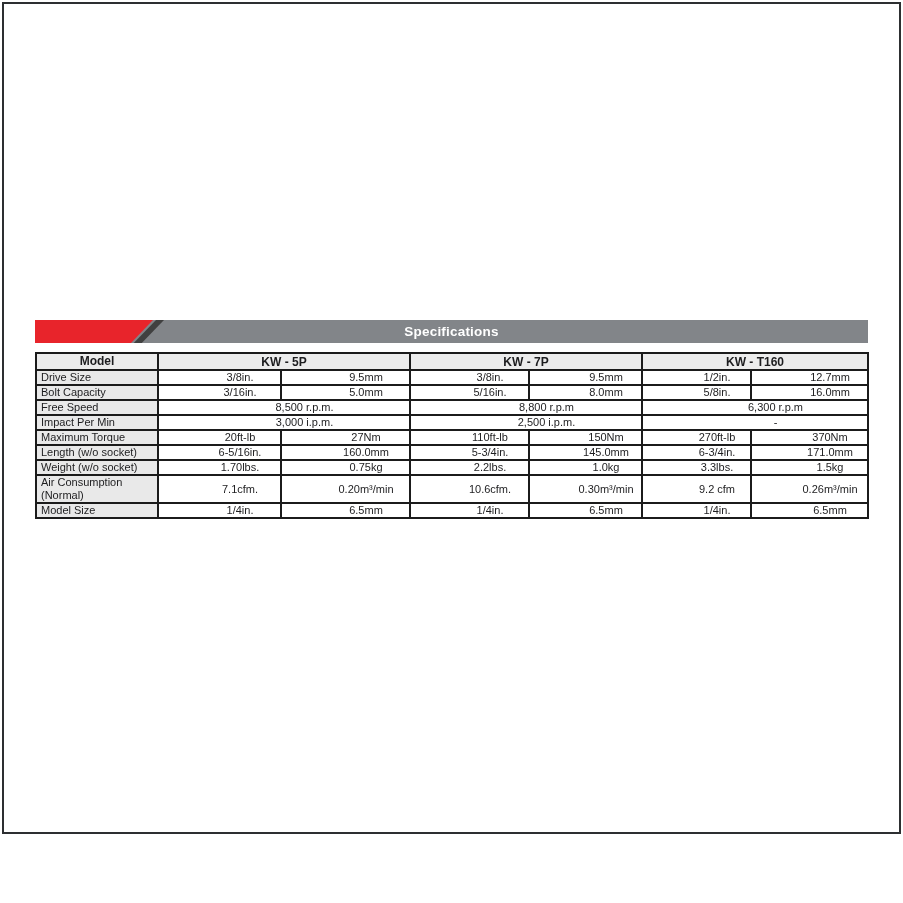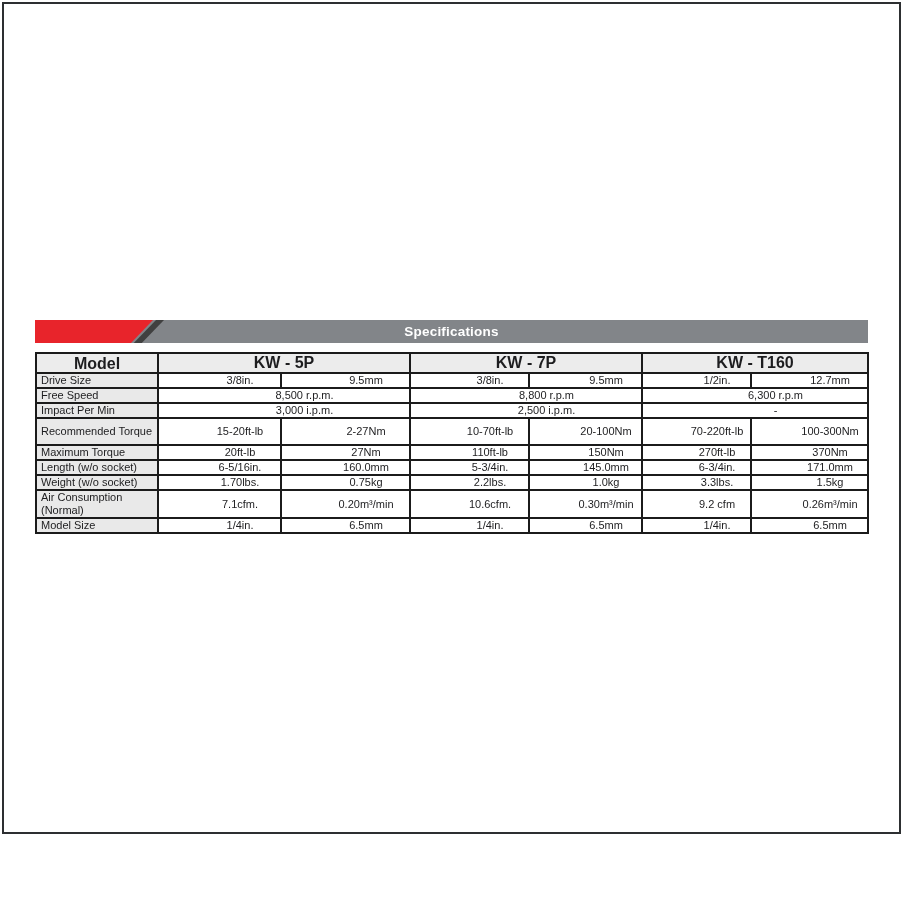--- a/index.html
+++ b/index.html
@@ -87,7 +87,7 @@
     background: var(--model-bg, #ececec);
     text-align: center;
     font-weight: bold;
-    font-size: 16px;
+    font-size: 12px;
   }
   .spec-table .model-cell.label-cell {
     text-align: center;

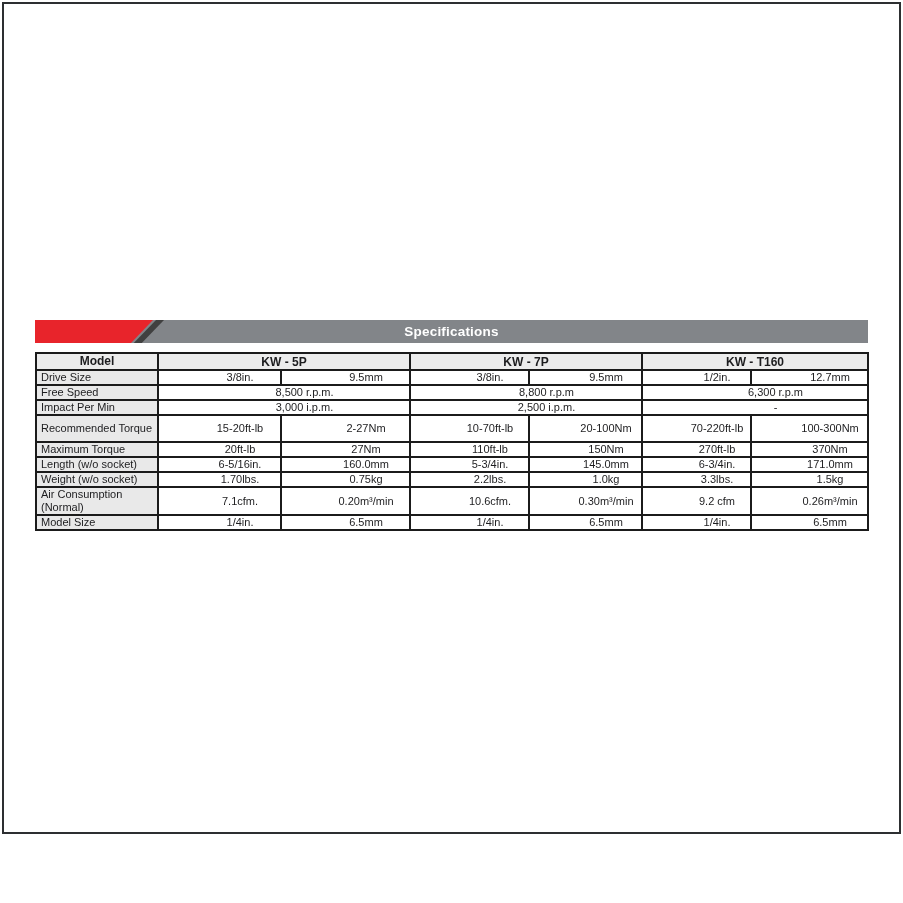--- a/index.html
+++ b/index.html
@@ -139,6 +139,15 @@
           <td class="value-cell">12.7mm</td>
         </tr>
         <tr class="">
+          <td class="label-cell">Bolt Capacity</td>
+          <td class="value-cell">3/16in.</td>
+          <td class="value-cell">5.0mm</td>
+          <td class="value-cell">5/16in.</td>
+          <td class="value-cell">8.0mm</td>
+          <td class="value-cell">5/8in.</td>
+          <td class="value-cell">16.0mm</td>
+        </tr>
+        <tr class="">
           <td class="label-cell">Free Speed</td>
           <td colspan="2" class="value-cell">8,500 r.p.m.</td>
           <td colspan="2" class="value-cell">8,800 r.p.m</td>

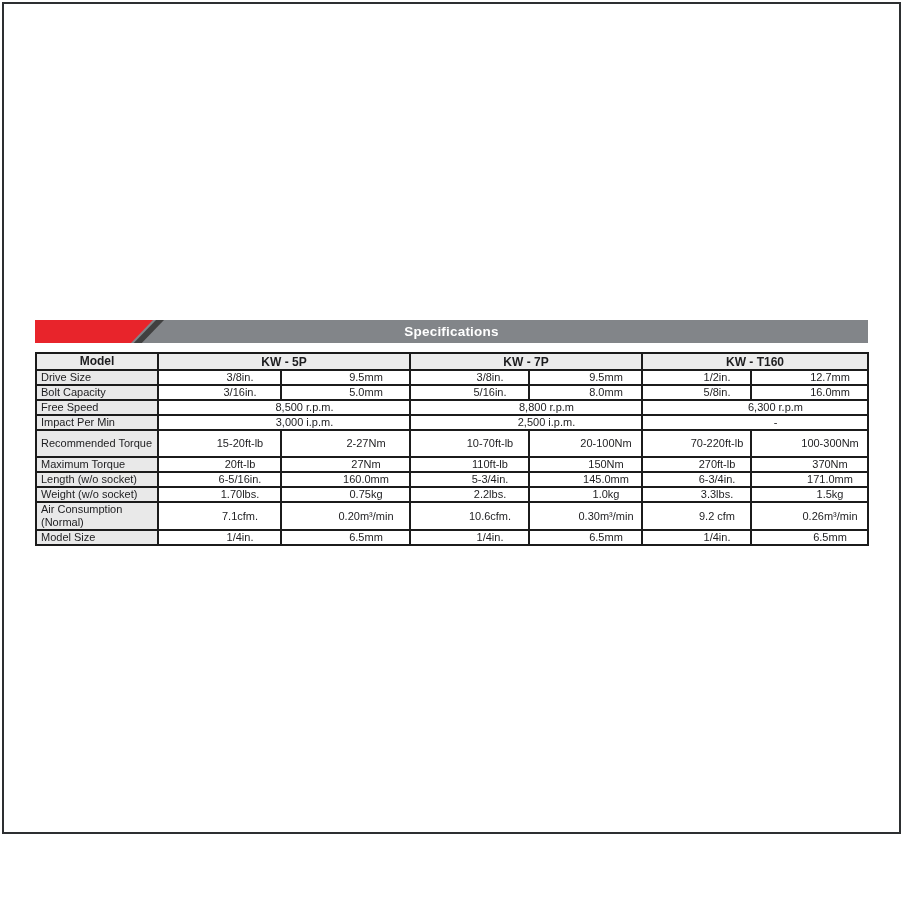--- a/index.html
+++ b/index.html
@@ -159,15 +159,6 @@
           <td colspan="2" class="value-cell">2,500 i.p.m.</td>
           <td colspan="2" class="value-cell">-</td>
         </tr>
-        <tr class="tall">
-          <td class="label-cell">Recommended Torque</td>
-          <td class="value-cell">15-20ft-lb</td>
-          <td class="value-cell">2-27Nm</td>
-          <td class="value-cell">10-70ft-lb</td>
-          <td class="value-cell">20-100Nm</td>
-          <td class="value-cell">70-220ft-lb</td>
-          <td class="value-cell">100-300Nm</td>
-        </tr>
         <tr class="">
           <td class="label-cell">Maximum Torque</td>
           <td class="value-cell">20ft-lb</td>

